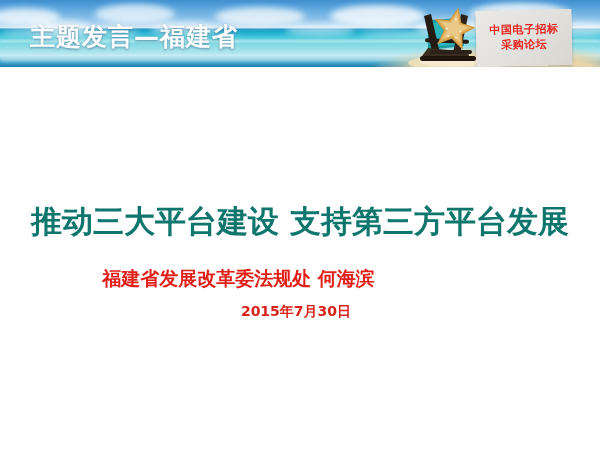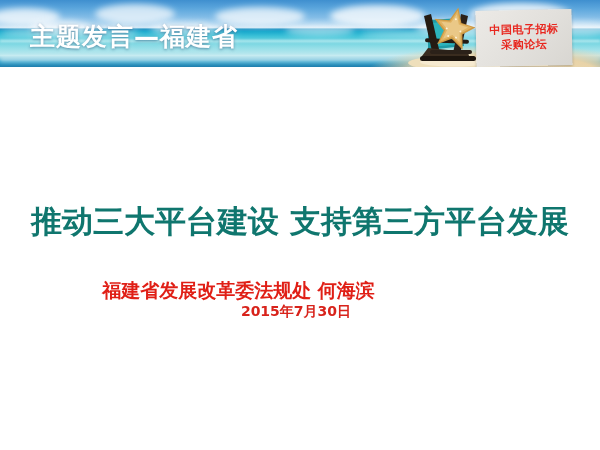--- a/index.html
+++ b/index.html
@@ -90,7 +90,7 @@
   .sub-title{
     position:absolute;left:0;top:265px;width:477px;text-align:center;
     font-size:19px;font-weight:bold;color:#e01f16;
-    line-height:26px;white-space:nowrap;margin-top:12px;
+    line-height:26px;white-space:nowrap;
   }
   .date-line{
     position:absolute;left:0;top:301px;width:592px;text-align:center;

